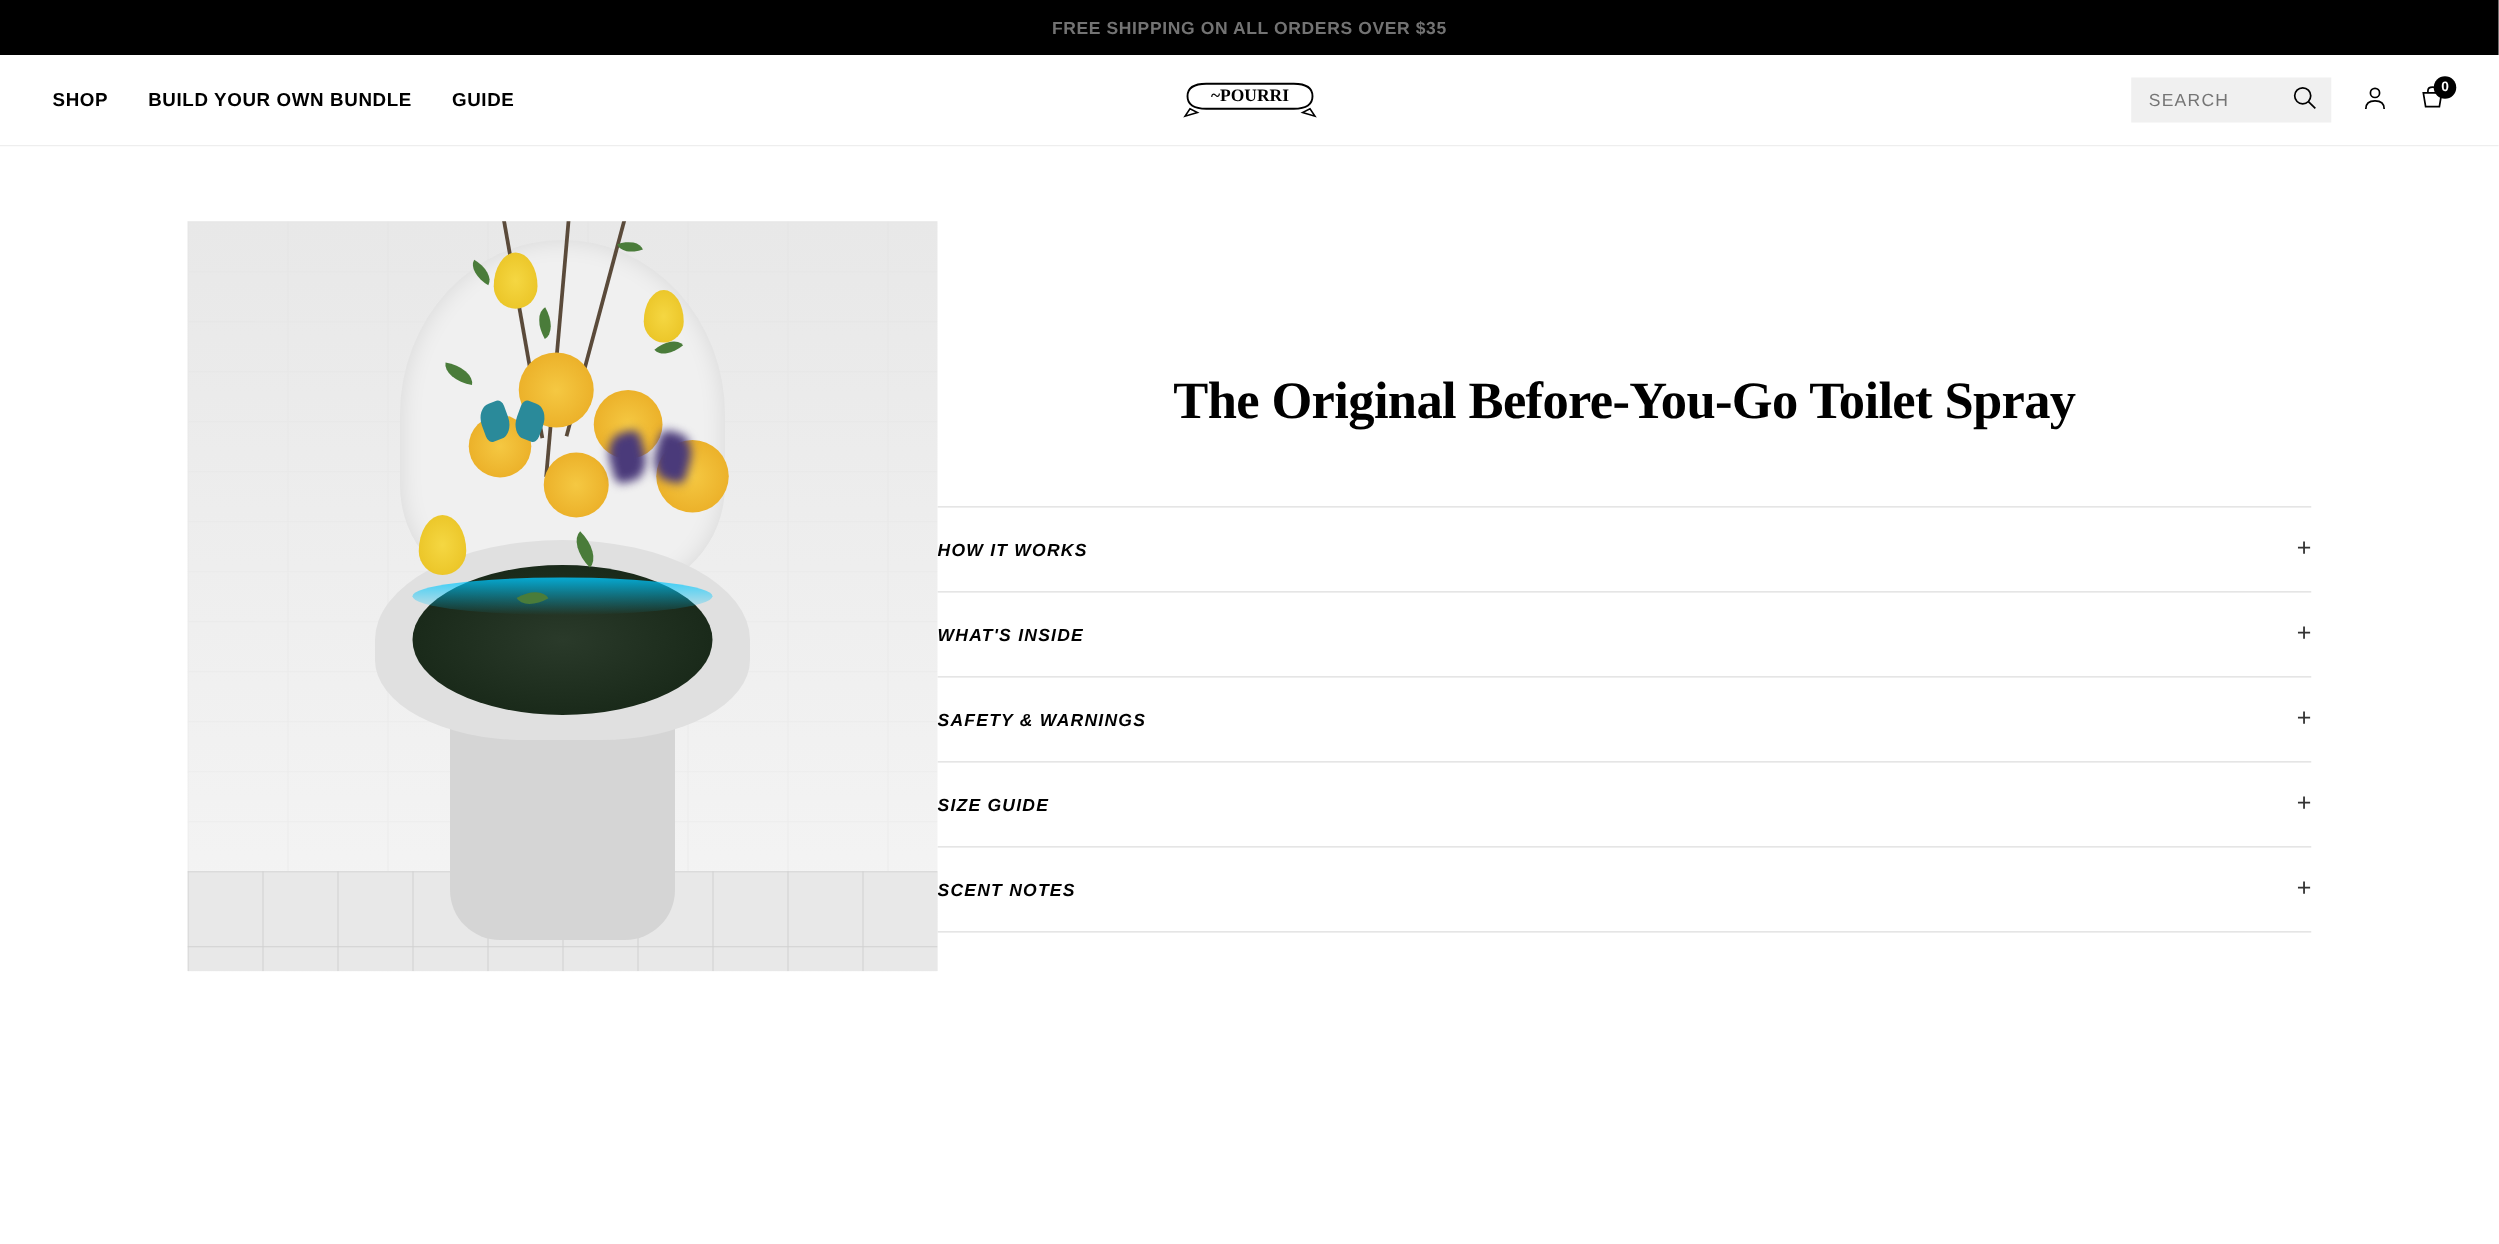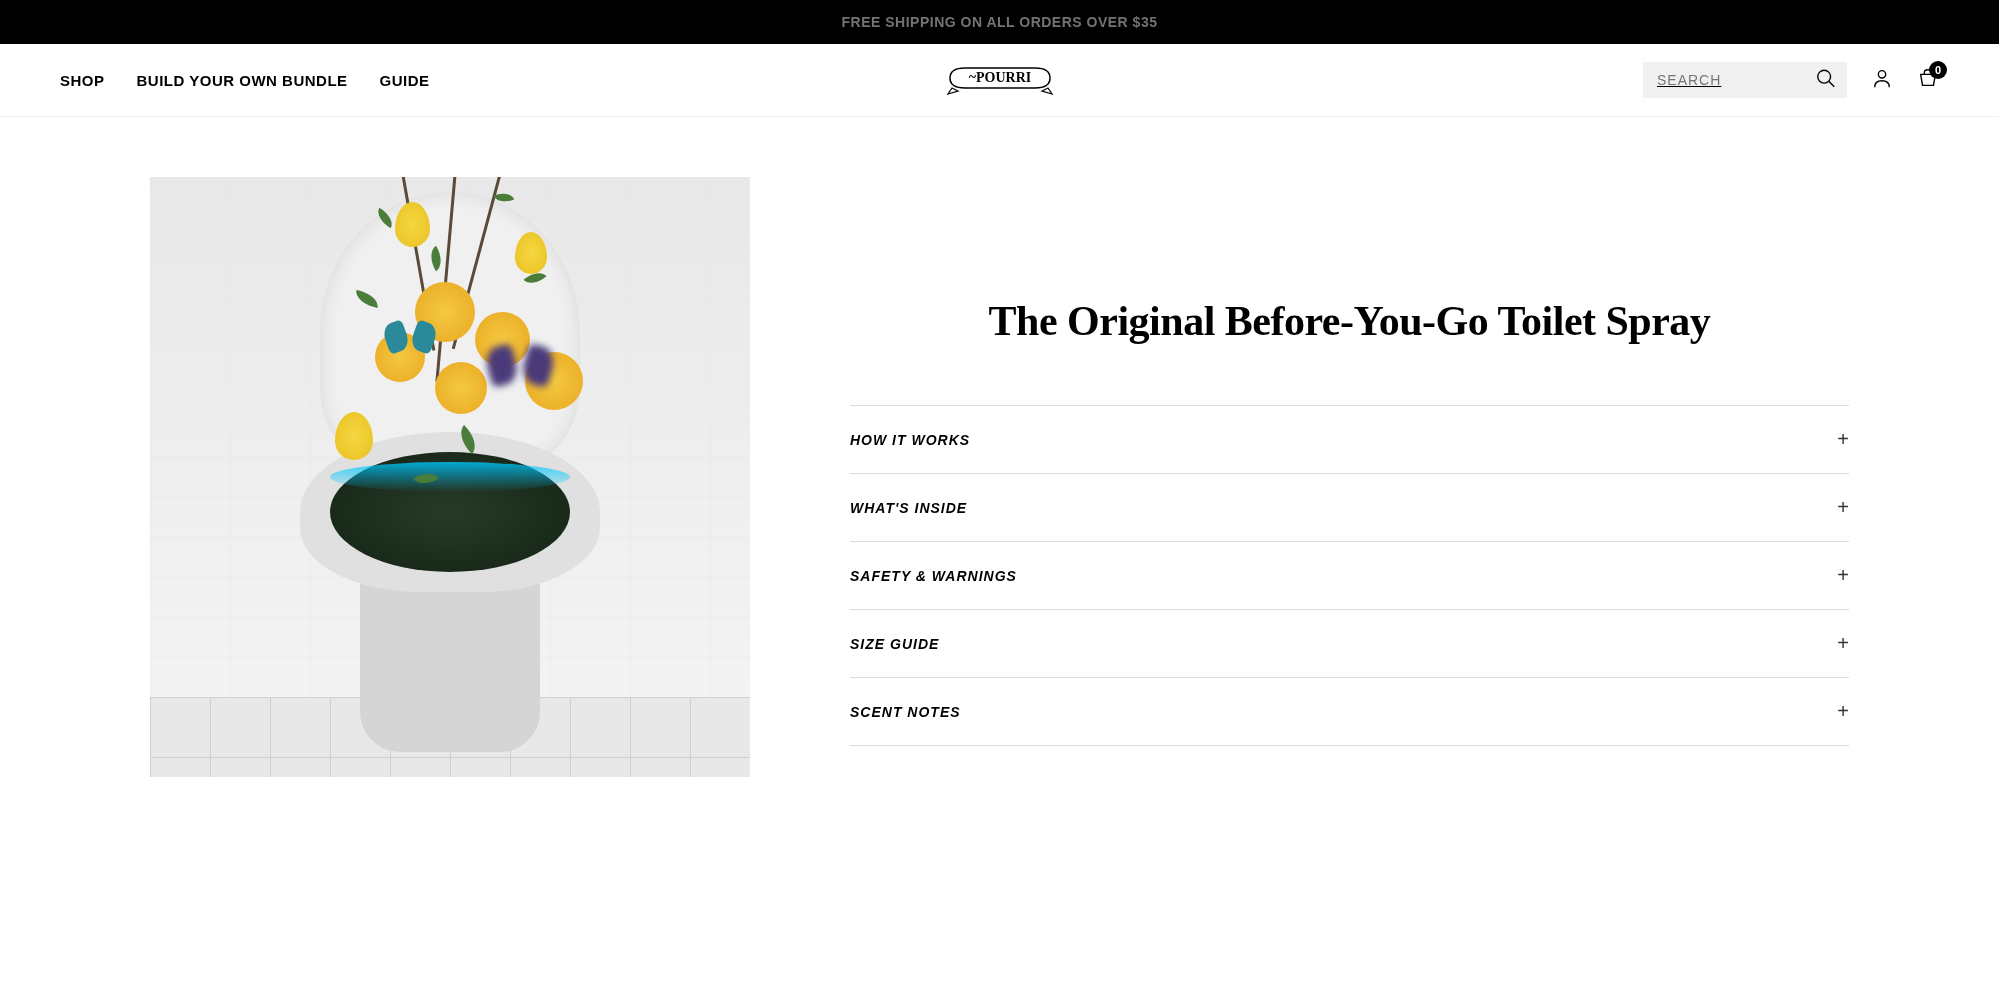--- a/index.html
+++ b/index.html
@@ -27,7 +27,7 @@
       display: flex;
       align-items: center;
       justify-content: space-between;
-      padding: 18px 60px;
+      padding: 18px 42px;
       border-bottom: 1px solid #eee;
       position: relative;
     }

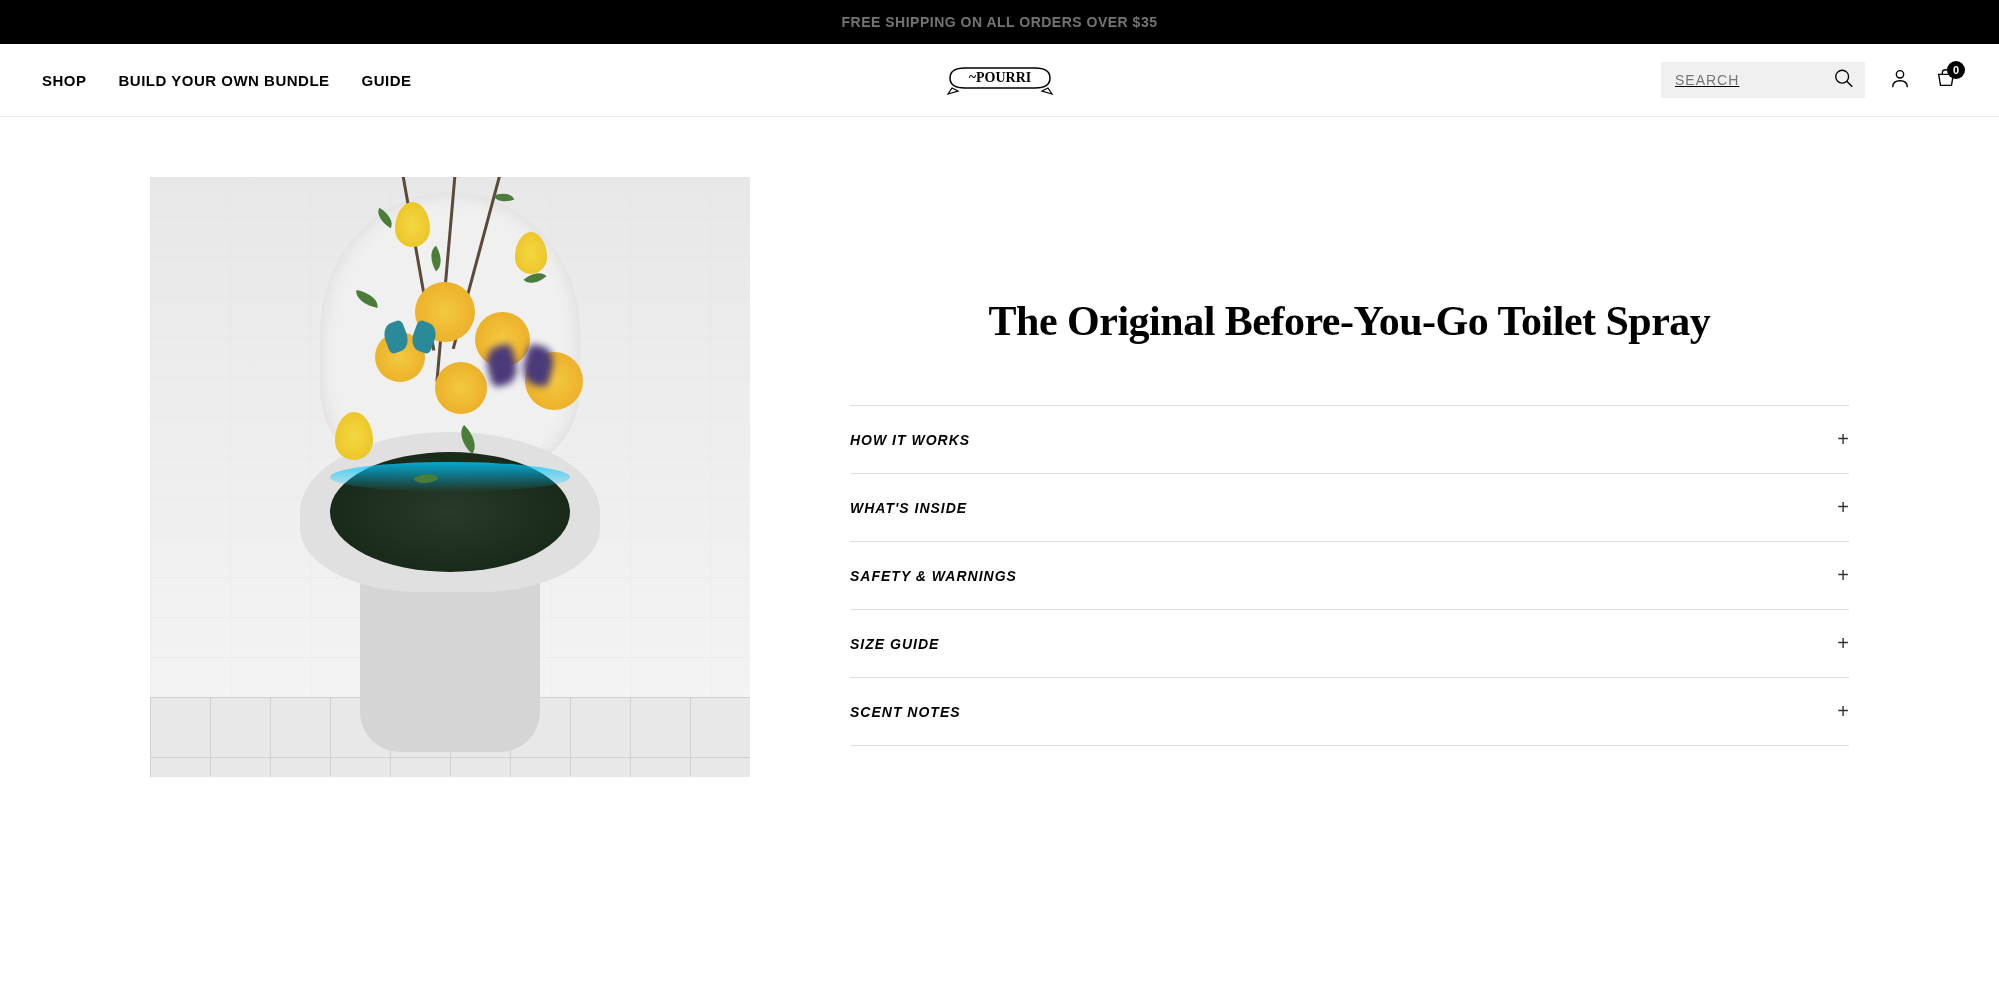--- a/index.html
+++ b/index.html
@@ -70,9 +70,8 @@
       padding: 10px 40px 10px 14px;
       font-size: 14px;
       letter-spacing: 1px;
-      width: 204px;
+      width: 160px;
       position: relative;
-      text-decoration: underline;
     }
     
     .search-wrapper {

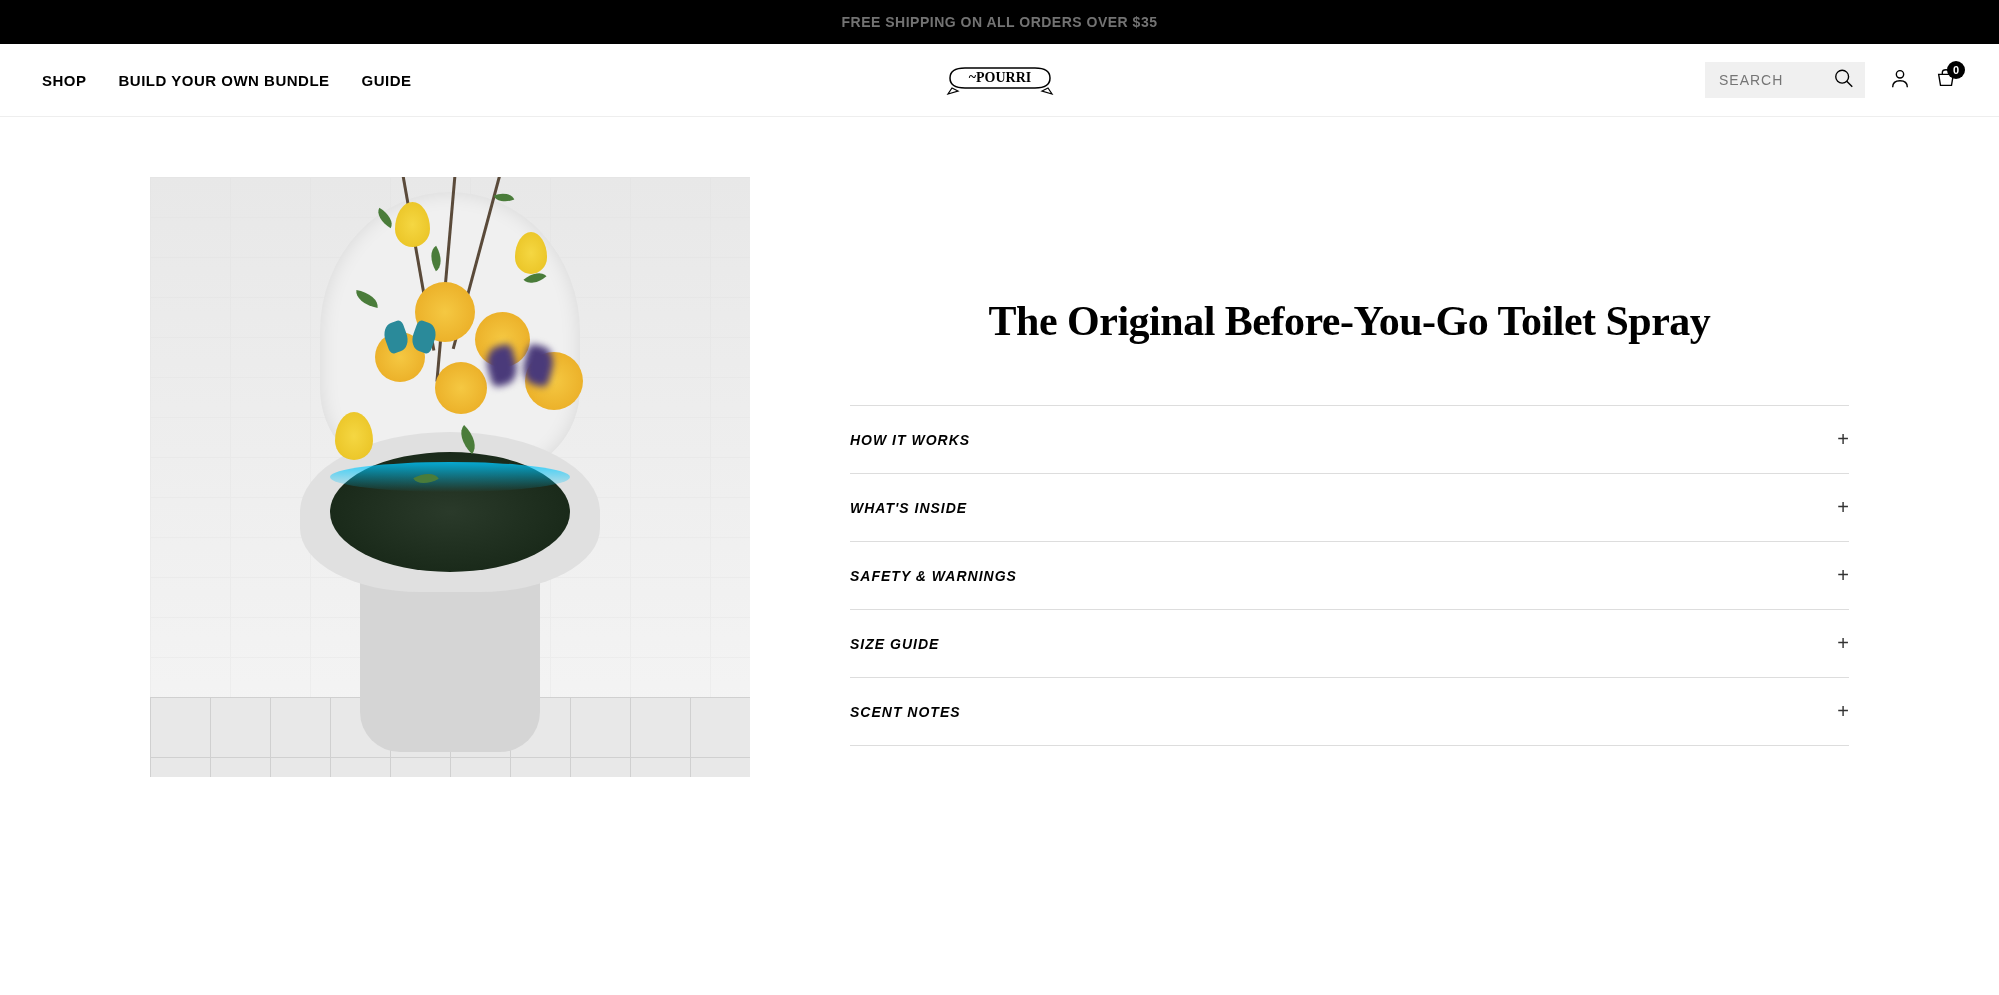--- a/index.html
+++ b/index.html
@@ -120,7 +120,6 @@
     .main-content {
       display: flex;
       padding: 60px 150px;
-      gap: 100px;
     }
     
     .product-image {

